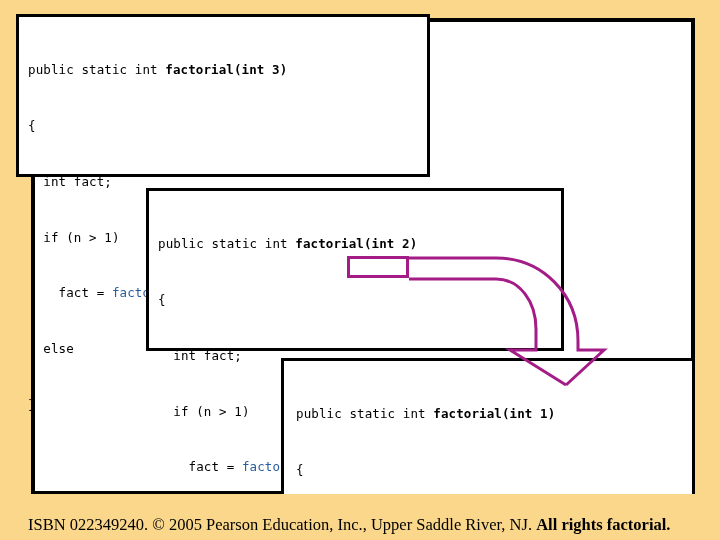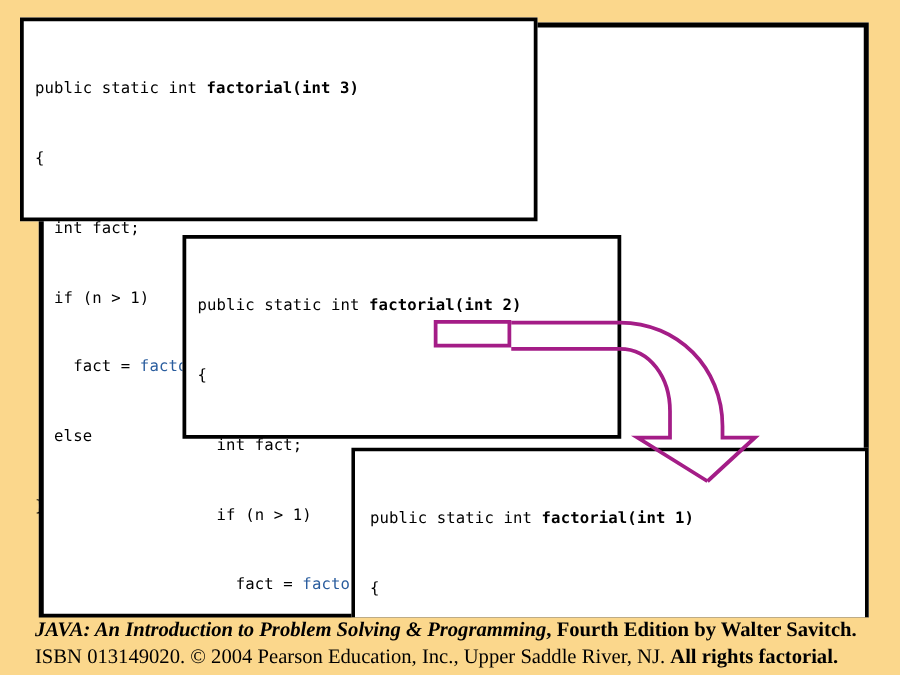--- a/index.html
+++ b/index.html
@@ -54,7 +54,7 @@
   .blue { color: #2a5d9e; }
 
   #box-1 { left: 16px;  top: 14px;  width: 414px; height: 163px; z-index: 5; }
-  #box-2 { left: 146px; top: 188px; width: 351px; height: 163px; z-index: 5; }
+  #box-2 { left: 146px; top: 188px; width: 418px; height: 163px; z-index: 5; }
   #box-3 { left: 281px; top: 358px; width: 414px; height: 163px; z-index: 5; padding-left: 12px; }
 
   

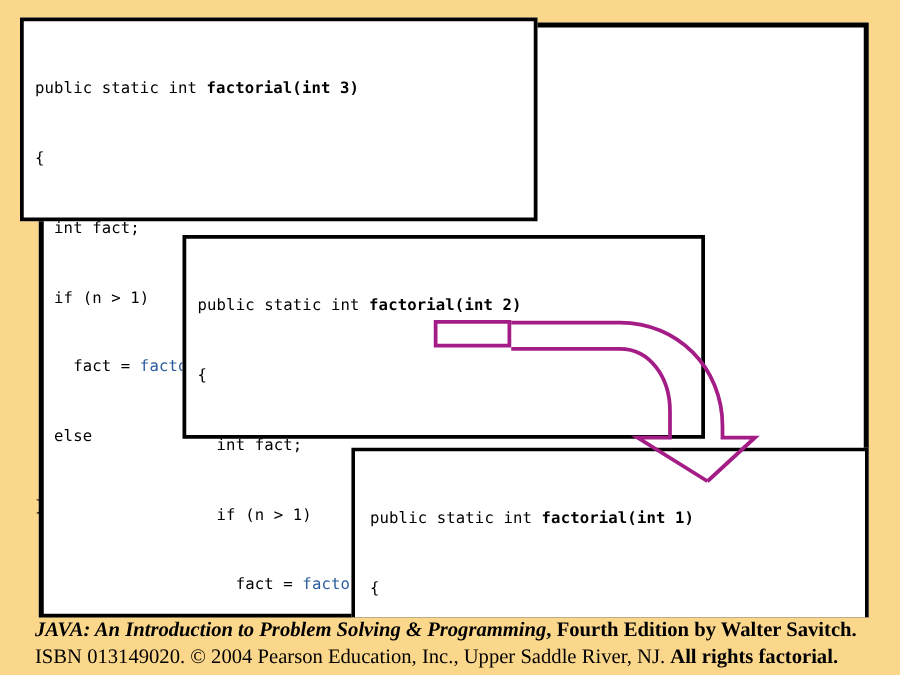--- a/index.html
+++ b/index.html
@@ -168,7 +168,6 @@
   </svg>
 
   <div id="footer">
-    <div id="footer-line-1" class="fline"><span class="fi fb">JAVA: An Introduction to Problem Solving &amp; Programming</span><span class="fb">, Fourth Edition by Walter Savitch.</span></div>
     <div id="footer-line-2" class="fline"><span>ISBN 013149020. © 2004 Pearson Education, Inc., Upper Saddle River, NJ. </span><span class="fb">All rights factorial.</span></div>
   </div>
 

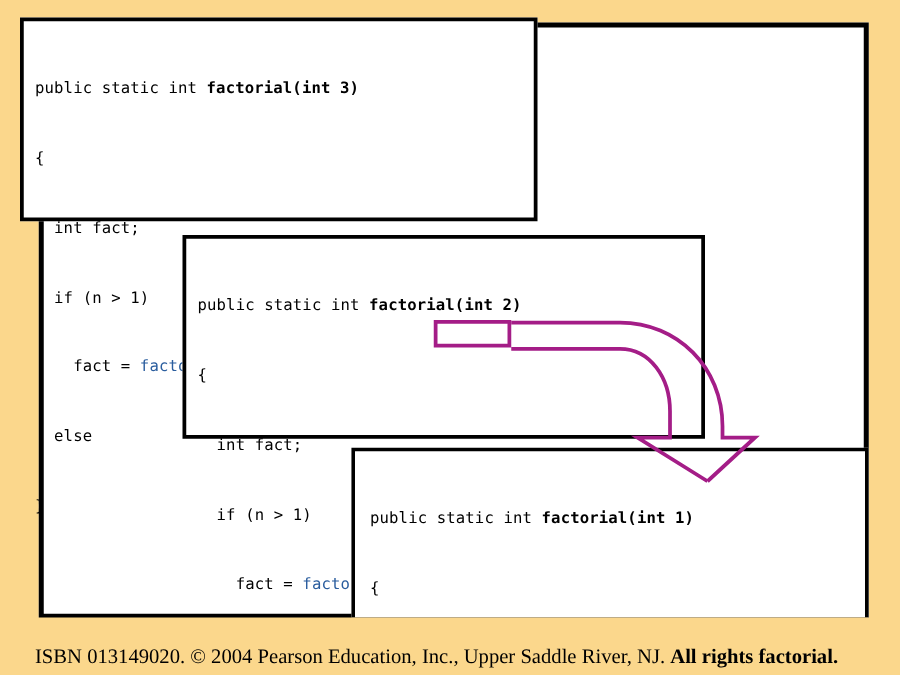--- a/index.html
+++ b/index.html
@@ -168,7 +168,7 @@
   </svg>
 
   <div id="footer">
-    <div id="footer-line-2" class="fline"><span>ISBN 013149020. © 2004 Pearson Education, Inc., Upper Saddle River, NJ. </span><span class="fb">All rights factorial.</span></div>
+    <div id="footer-line-2" class="fline"><span>ISBN 022349240. © 2005 Pearson Education, Inc., Upper Saddle River, NJ. </span><span class="fb">All rights factorial.</span></div>
   </div>
 
 </div>

